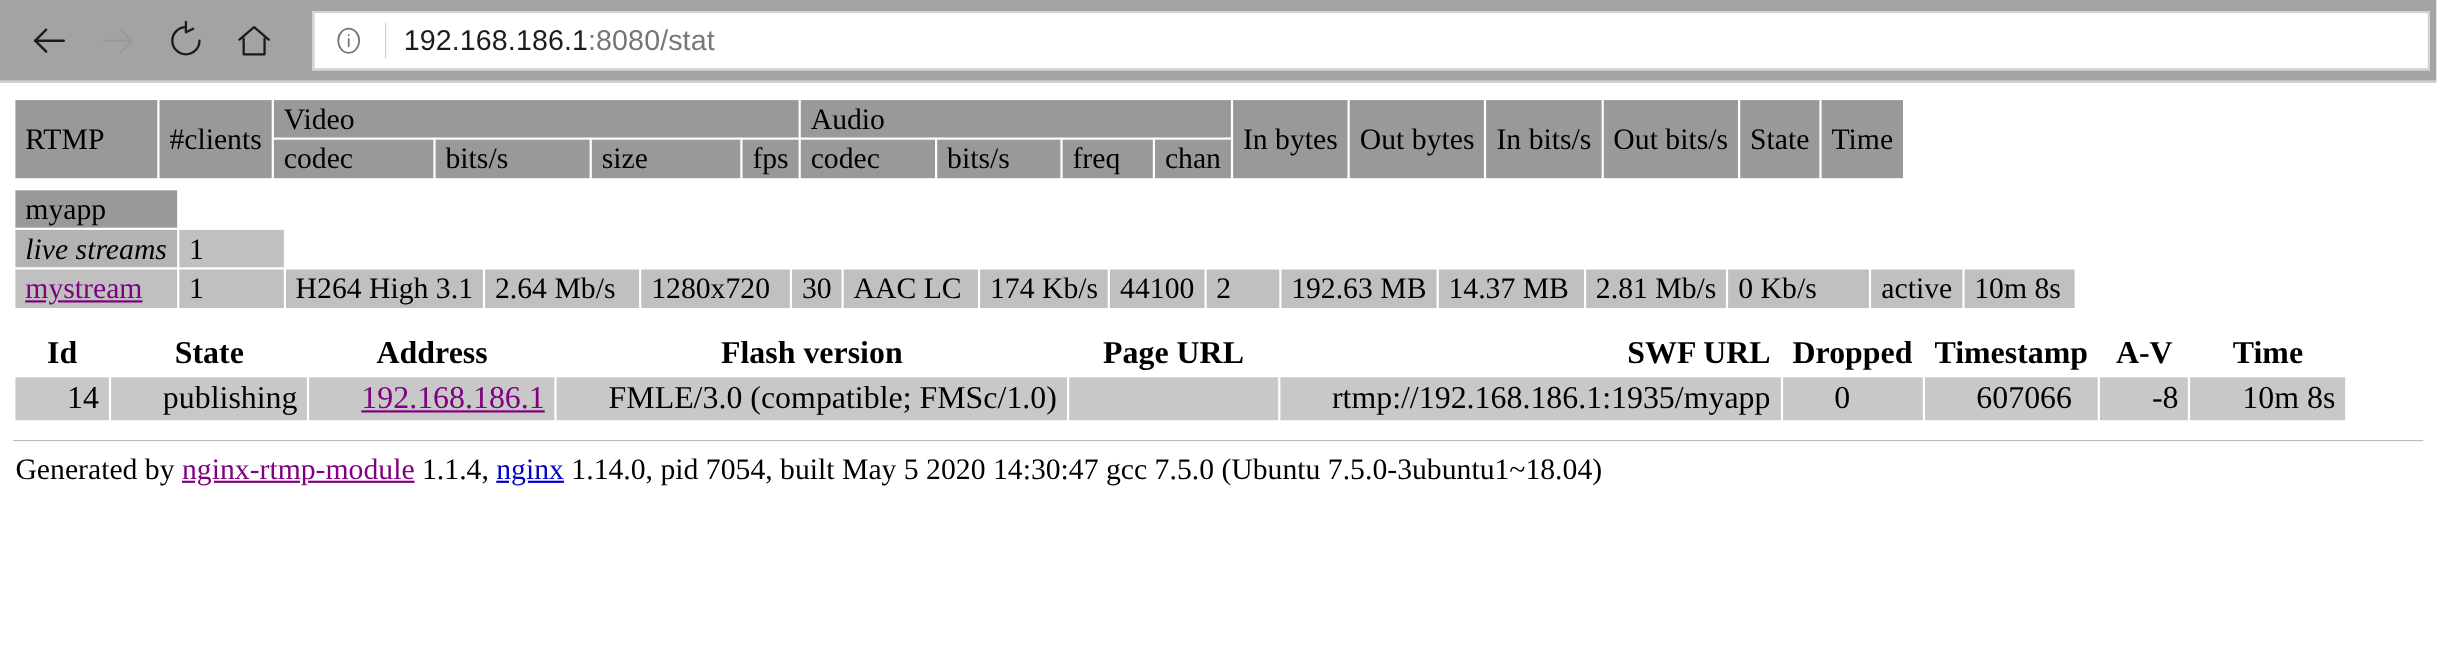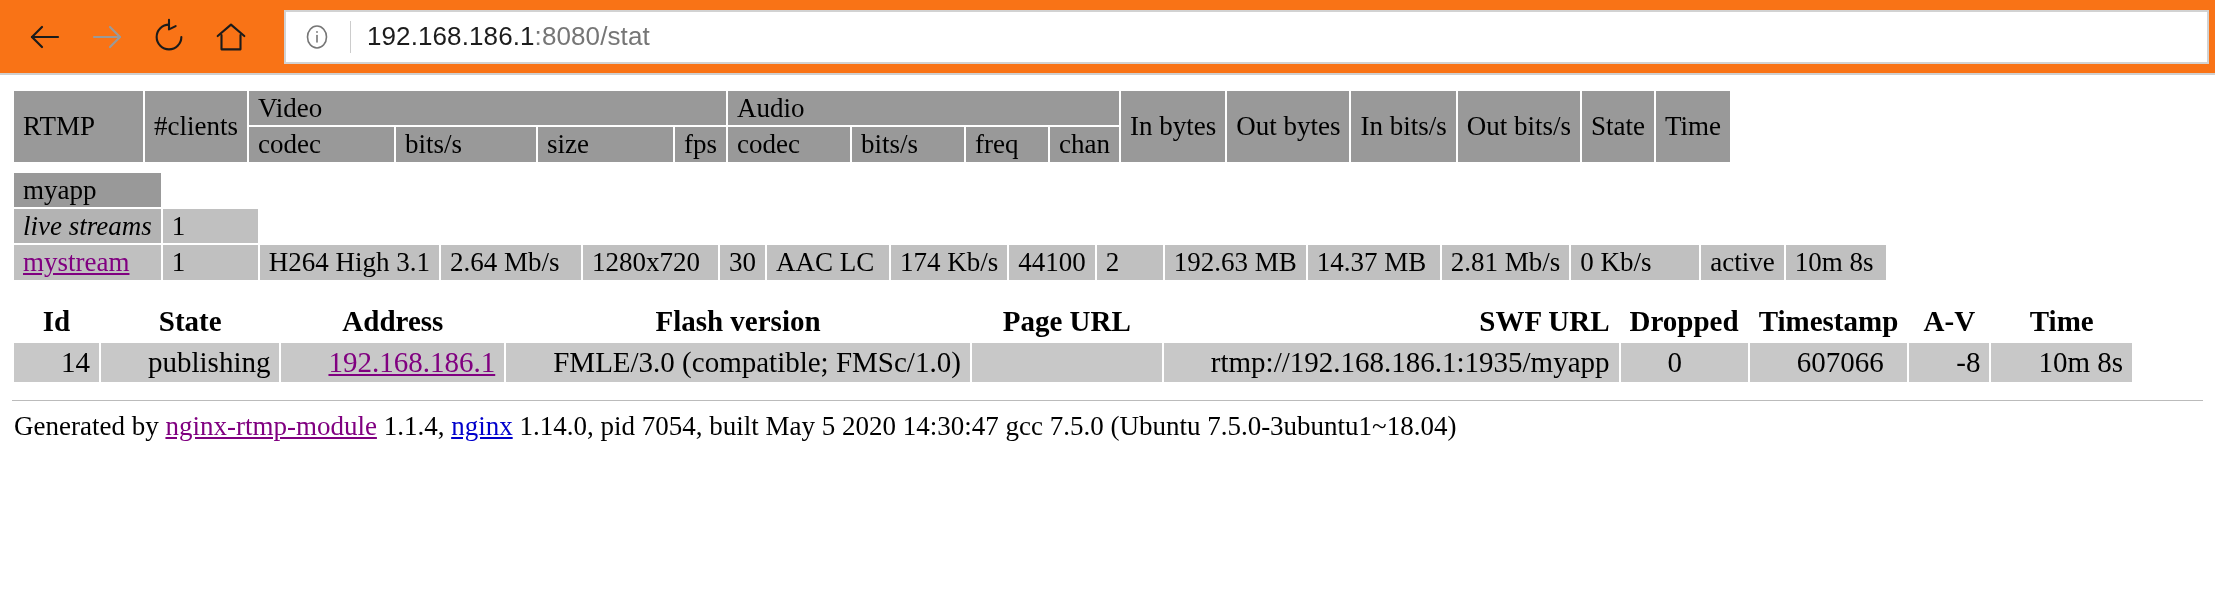--- a/index.html
+++ b/index.html
@@ -14,7 +14,7 @@
   
   #browser-chrome {
     height: 75px;
-    background: #f97316;
+    background: #a3a3a3;
     border-bottom: 2px solid #cfcfcf;
     display: flex;
     align-items: center;

